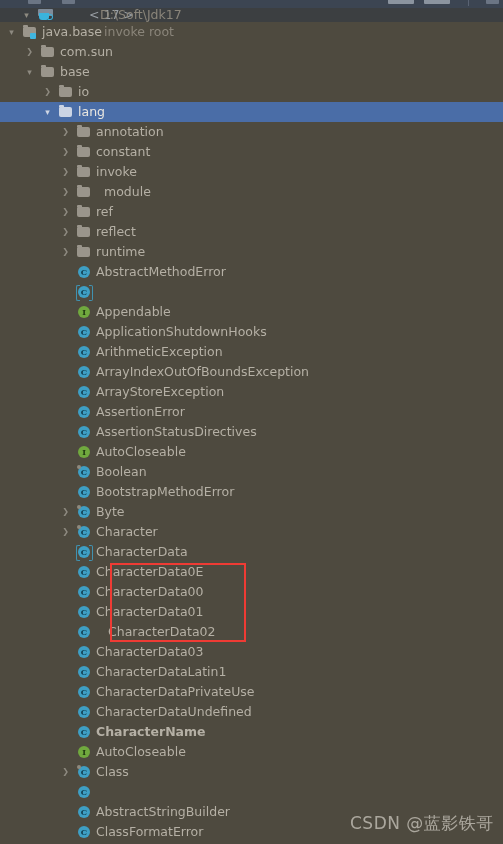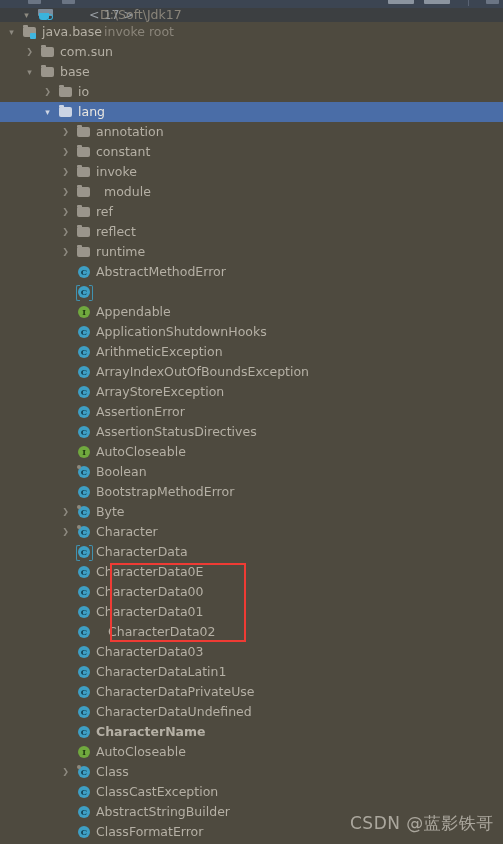--- a/index.html
+++ b/index.html
@@ -510,7 +510,6 @@
           <span class="icon" style="left: 76px;">
             <span class="ic-type cls">C</span>
           </span>
-          <span class="label" style="left: 96px;">ClassCastException</span>
         </div>
         <div class="row" style="position: absolute; left: 0px; width: 503px; top: 780px;">
           <span class="icon" style="left: 76px;">

